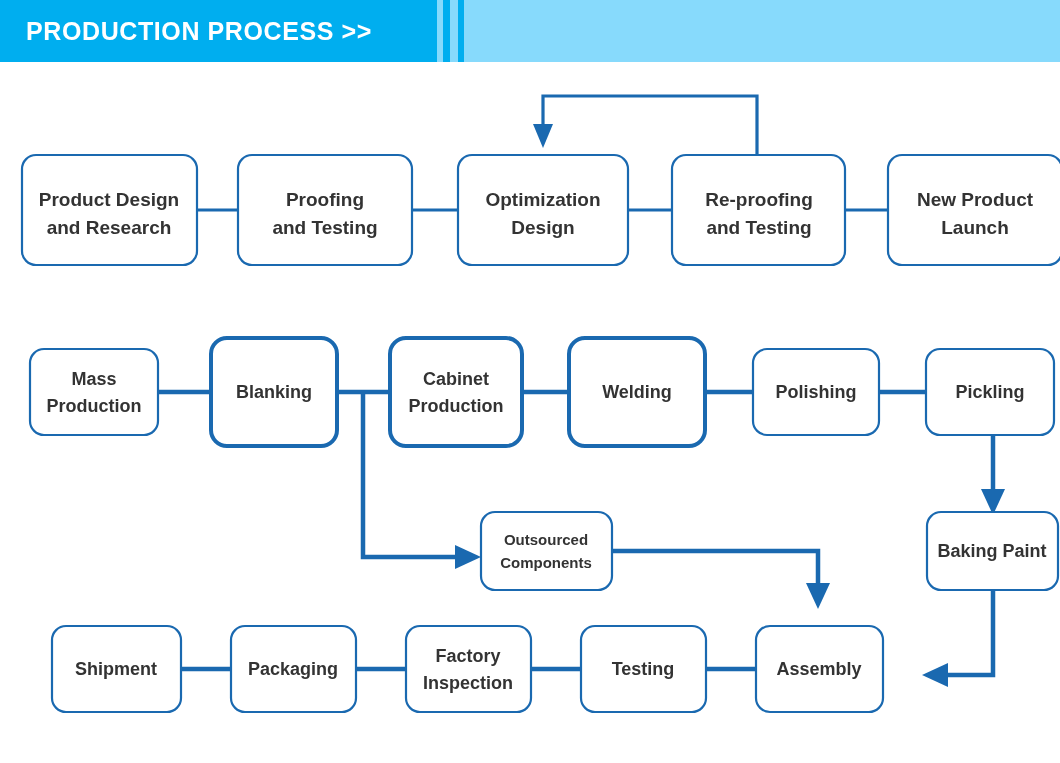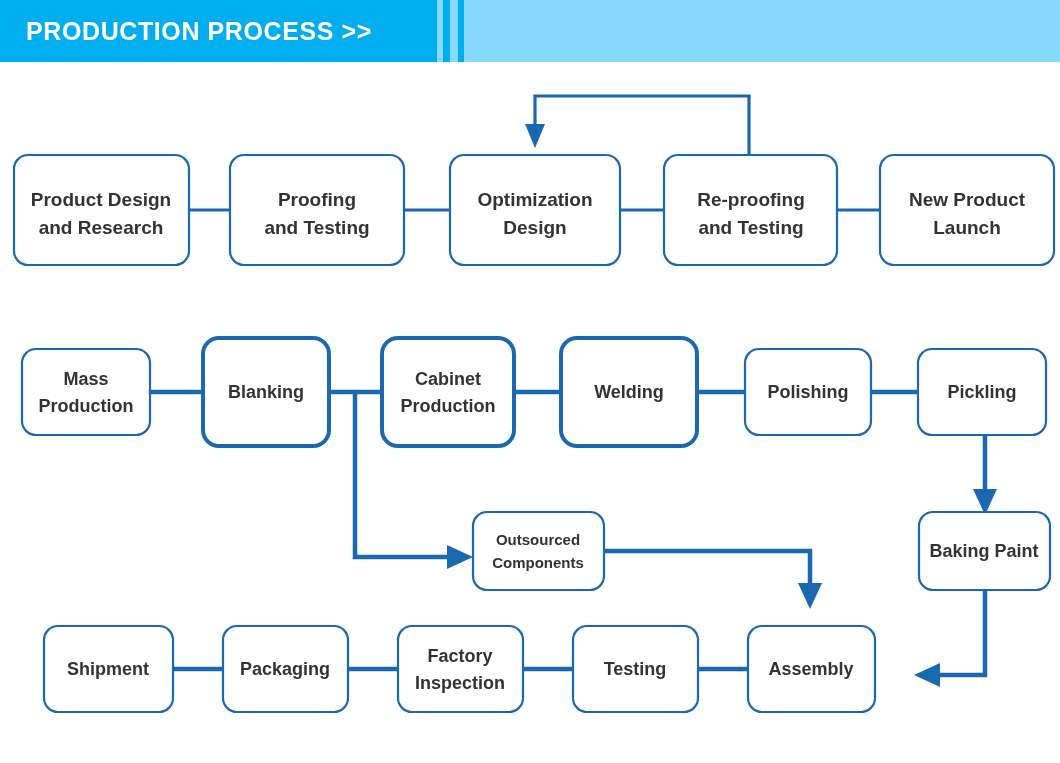--- a/index.html
+++ b/index.html
@@ -54,7 +54,7 @@
   
   #chart {
     position: absolute;
-    left: 4px;
+    left: 12px;
     top: 62px;
     width: 839px;
     height: 701px;

